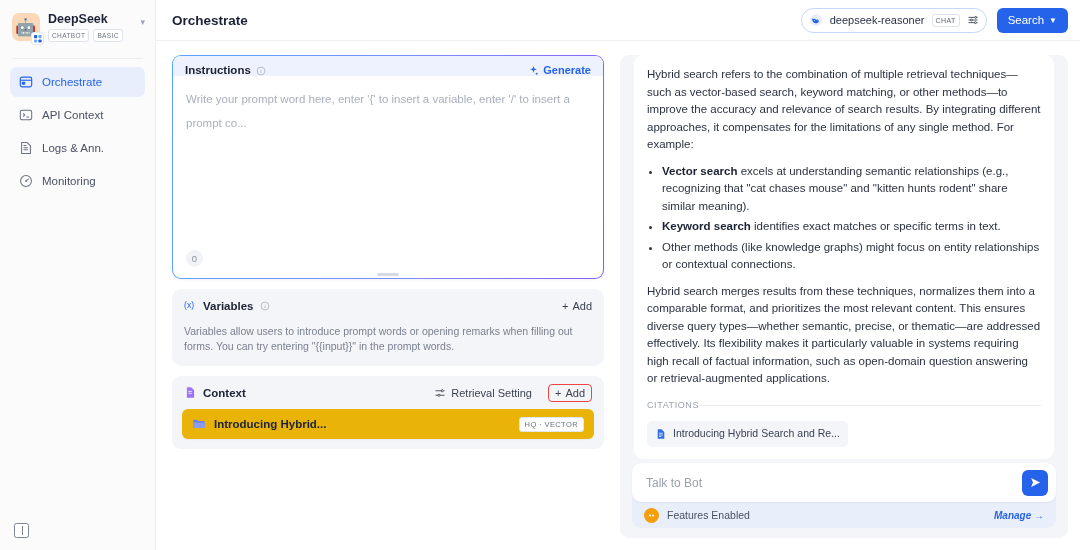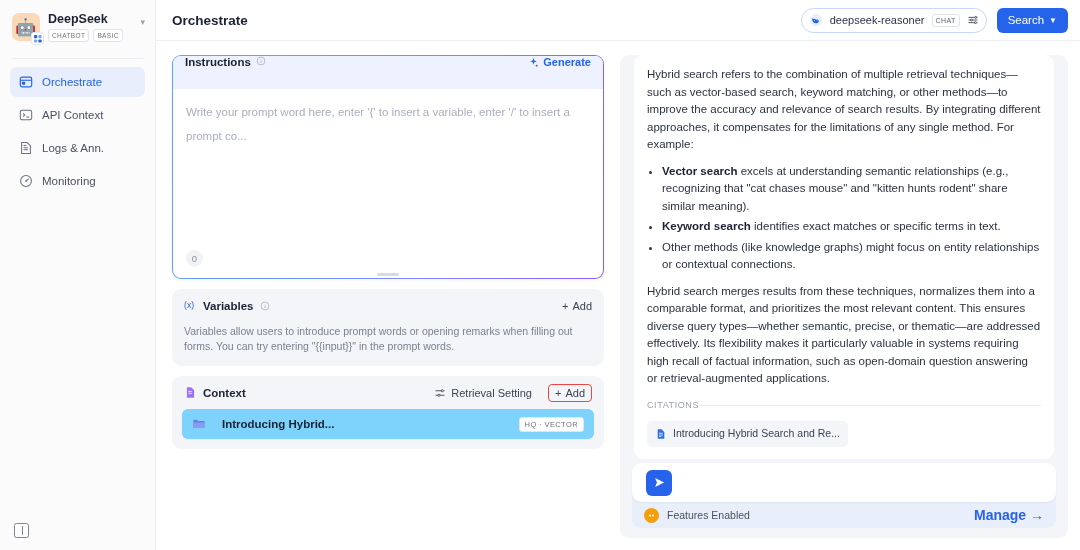--- a/index.html
+++ b/index.html
@@ -106,7 +106,7 @@
     box-shadow: 0 1px 3px rgba(70,90,160,.08);
   }
   .instr-head {
-    height: 33px; display: flex; align-items: flex-start; gap: 5px;
+    height: 20px; display: flex; align-items: flex-end; gap: 5px;
     padding: 0 12px; background: #eef2fe;
   }
   .instr-title { font-size: 11.5px; font-weight: bold; color: #1b2234; }

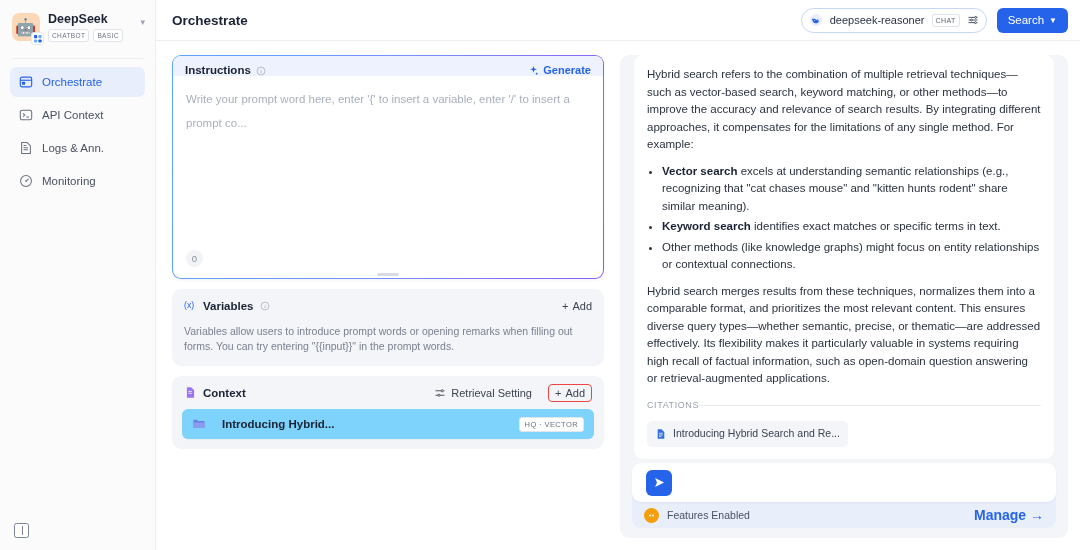--- a/index.html
+++ b/index.html
@@ -135,8 +135,8 @@
   .ctx-card { padding-bottom: 10px; }
   .retr-set { display: flex; align-items: center; gap: 5px; font-size: 11px; color: #3c4352; cursor: pointer; }
   .ctx-row {
-    margin: 0 10px; height: 30px; background: #7dd3fc; border-radius: 6px;
-    display: flex; align-items: center; gap: 16px; padding: 0 10px;
+    margin: 0 10px; height: 30px; background: #eab308; border-radius: 6px;
+    display: flex; align-items: center; gap: 8px; padding: 0 10px;
     box-shadow: 0 1px 2px rgba(60,80,140,.06);
   }
   .ctx-name { font-size: 11.5px; font-weight: bold; color: #1b2234; }

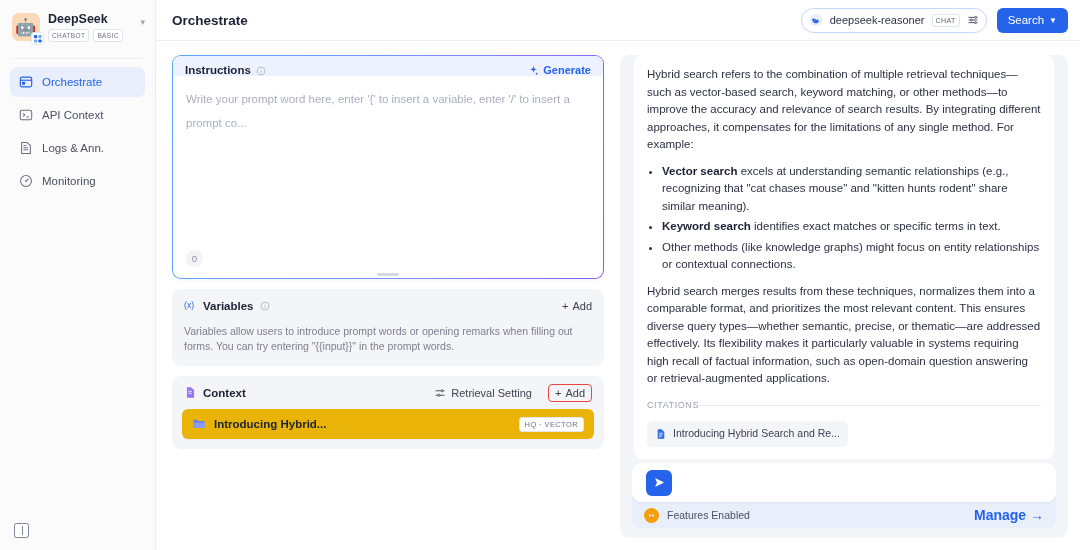--- a/index.html
+++ b/index.html
@@ -395,6 +395,7 @@
           <div class="composer-wrap">
             <div class="composer-shell">
               <div class="composer">
+                <input class="composer-input" type="text" placeholder="Talk to Bot" style="">
                 <span class="send-btn">
                   <svg width="13" height="13" viewBox="0 0 16 16" fill="#fff">
                     <path d="M2.6 2.4l11 5.6-11 5.6 2.3-5.6z"></path>

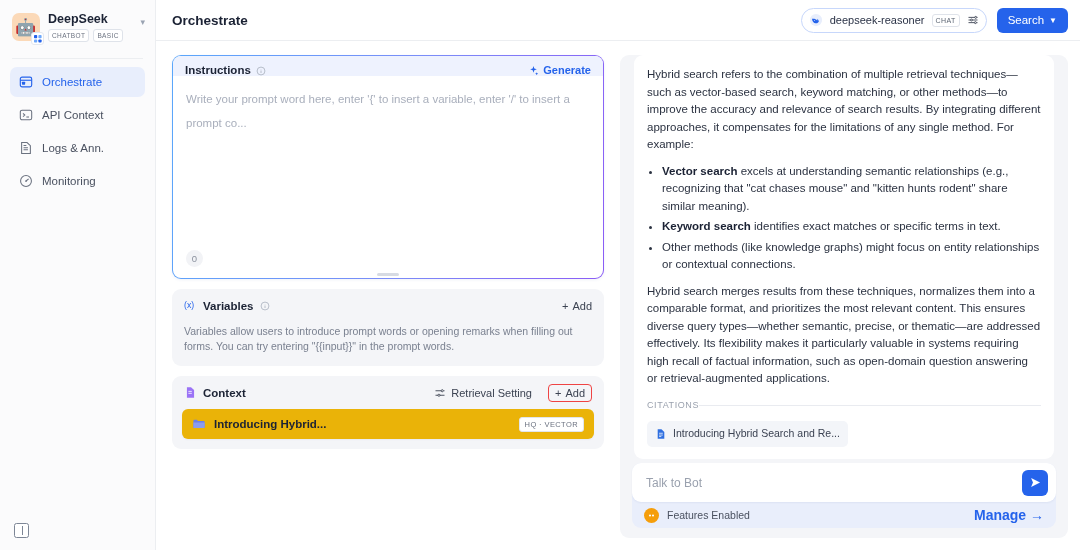--- a/index.html
+++ b/index.html
@@ -189,7 +189,7 @@
   .feat-ico { width: 15px; height: 15px; border-radius: 50%; background: #f59e0b;
               display: flex; align-items: center; justify-content: center; color: #fff; font-size: 8px; }
   .feat-label { font-size: 10.5px; color: #4a5160; }
-  .manage { margin-left: auto; font-size: 14px; color: #2563eb; font-weight: bold; cursor: pointer; }
+  .manage { margin-left: auto; font-size: 10px; color: #2563eb; font-weight: bold; cursor: pointer; font-style: italic; }
 </style>
 </head>
 <body>

